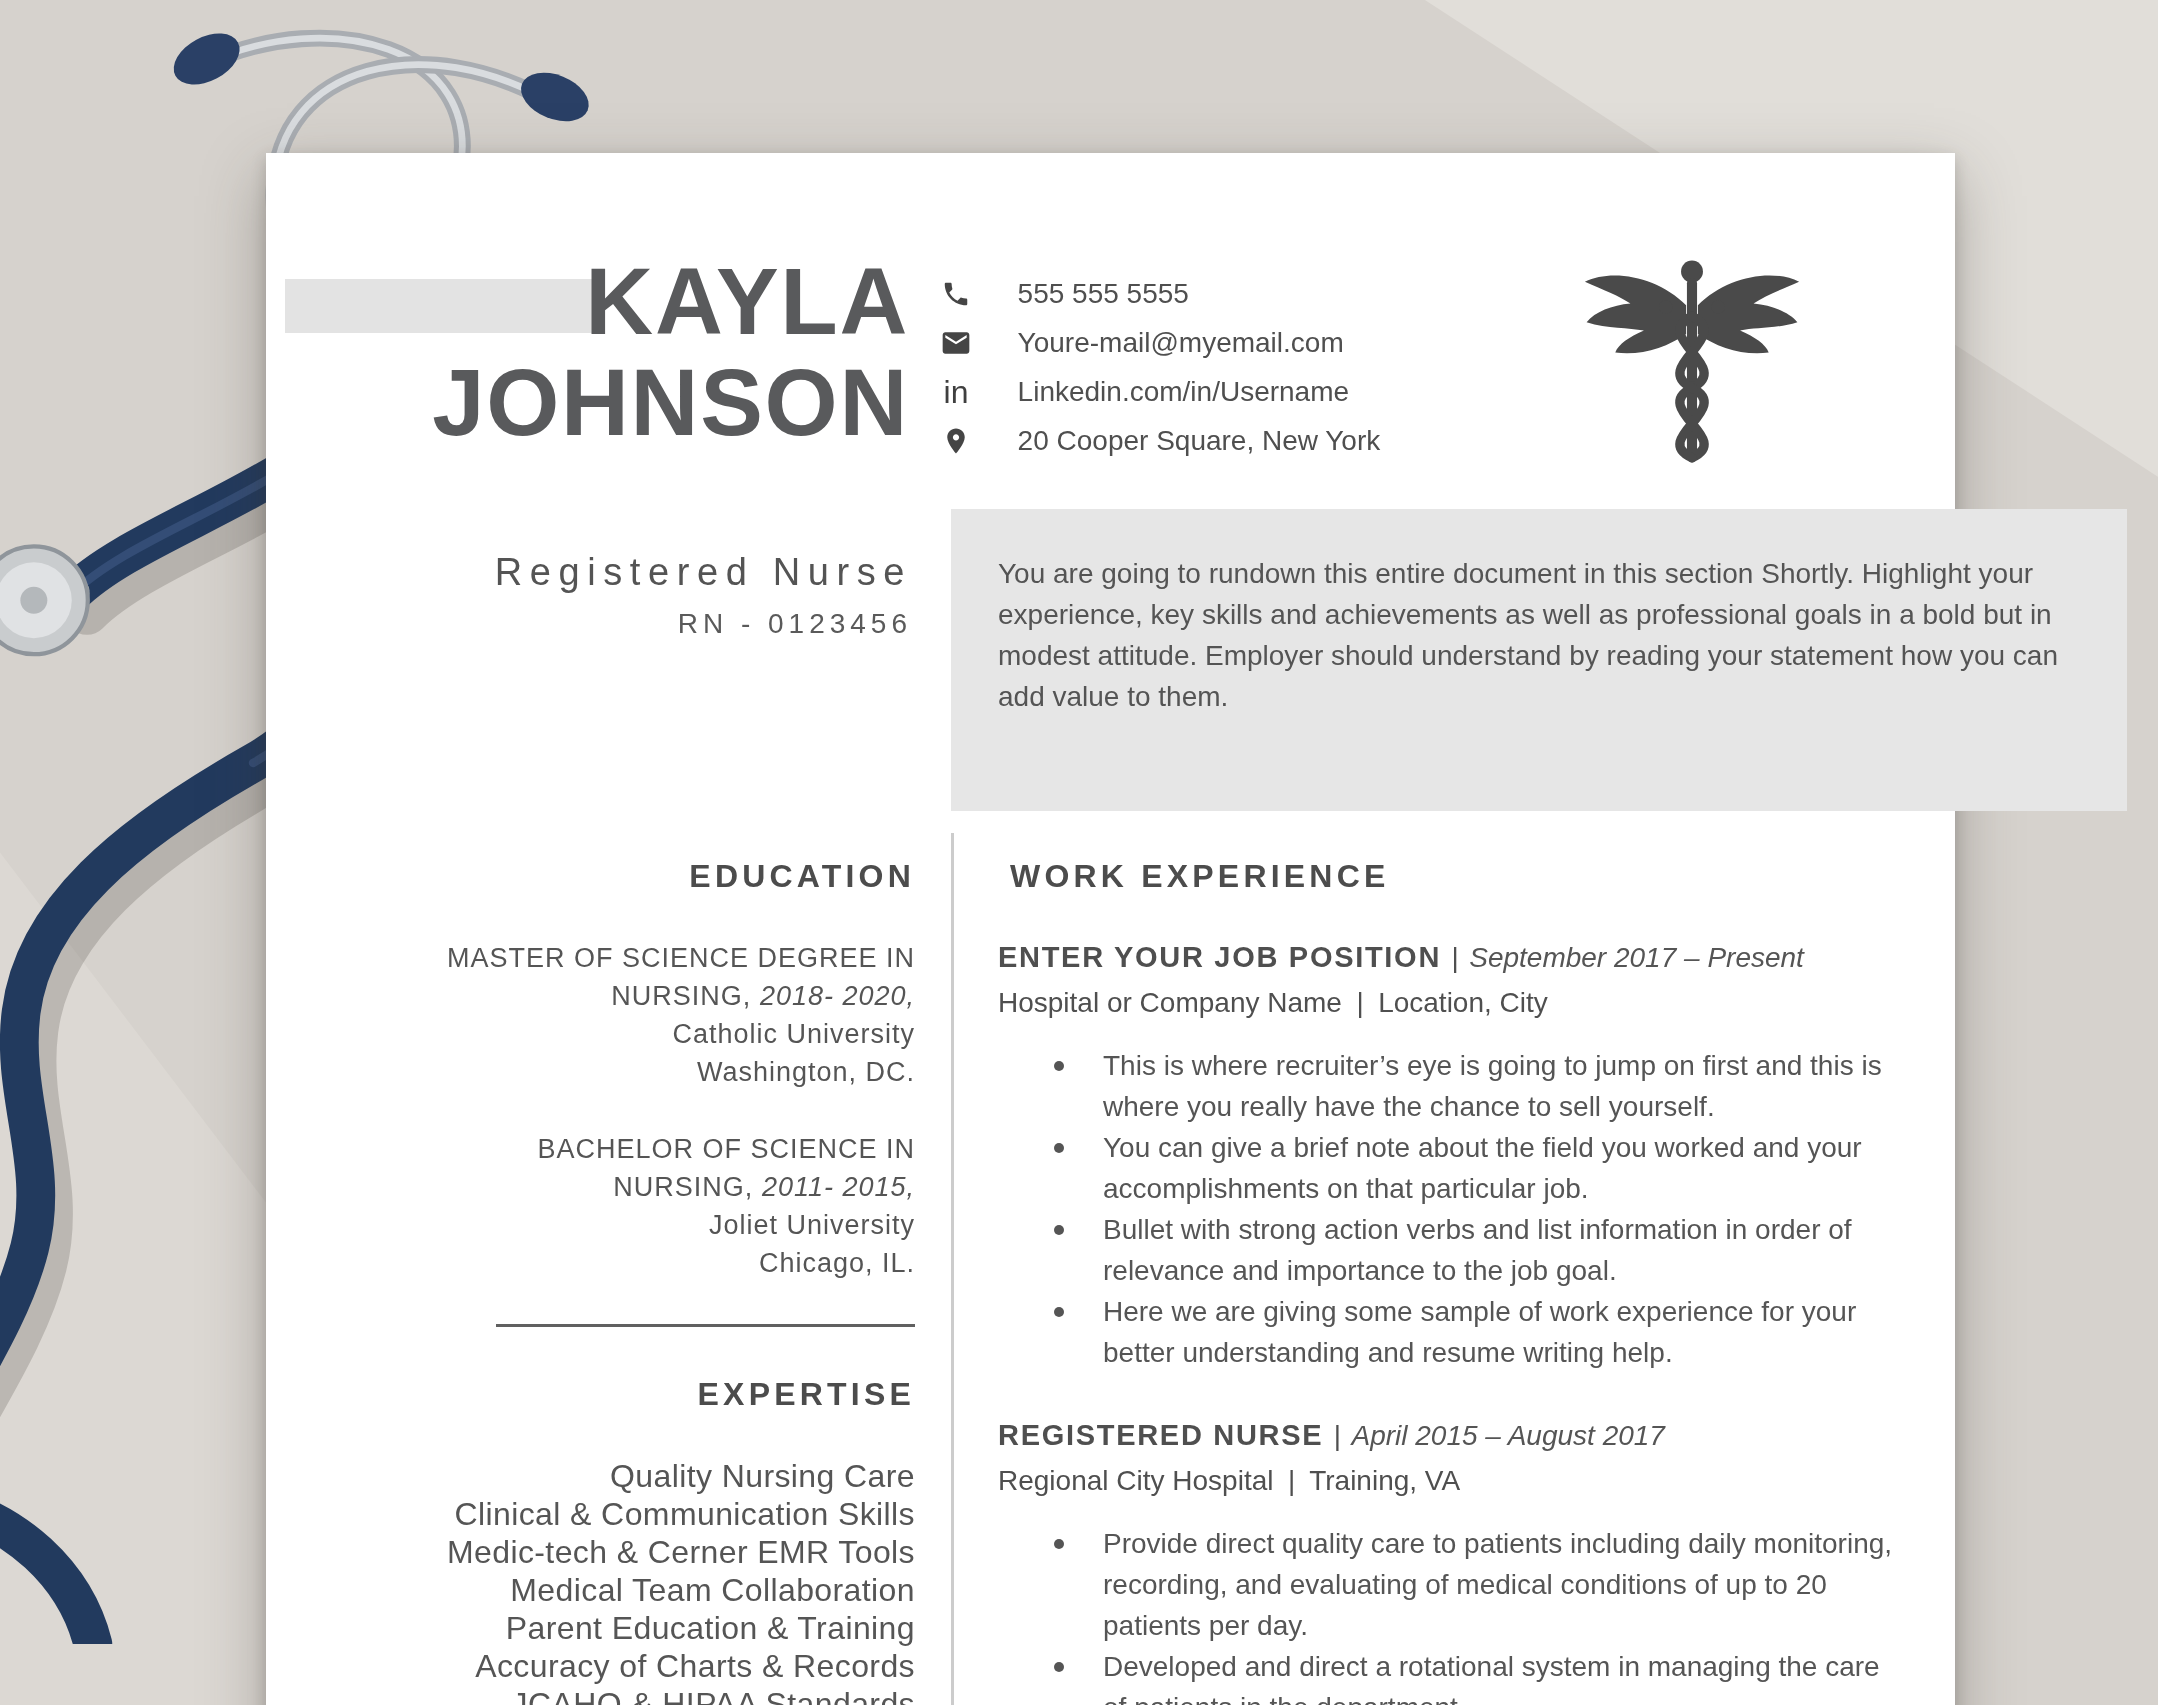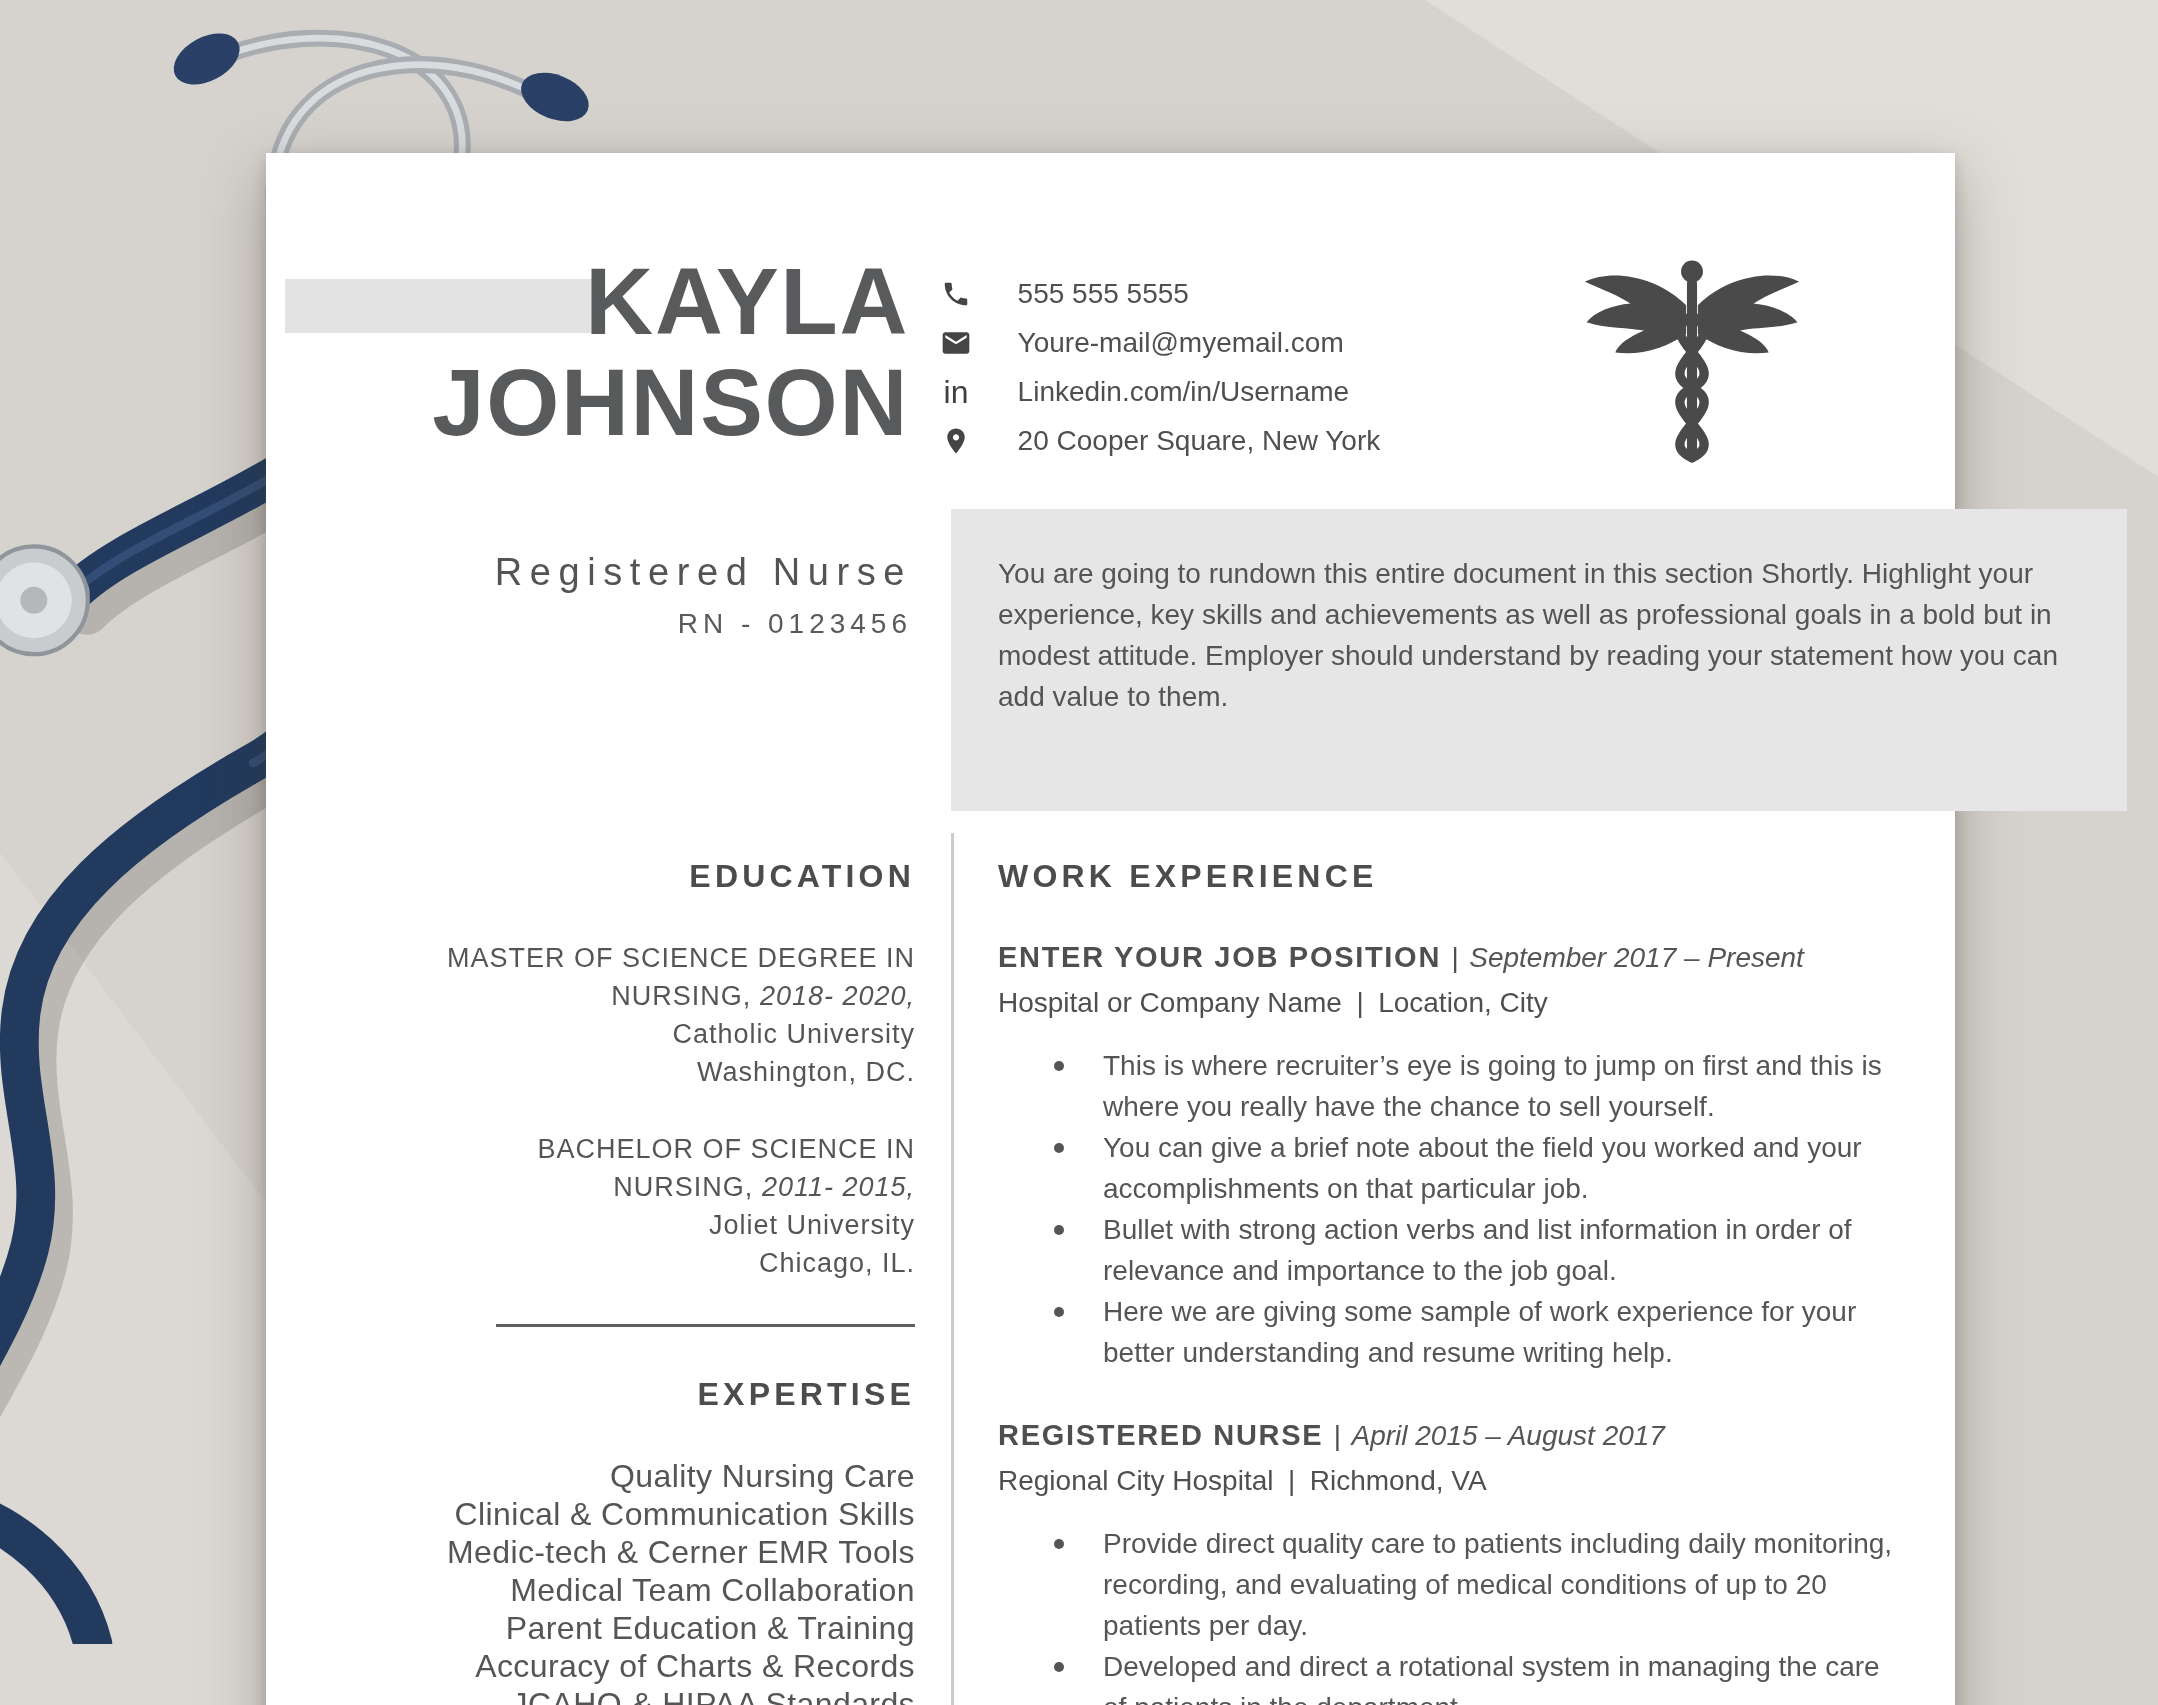--- a/index.html
+++ b/index.html
@@ -46,7 +46,7 @@
   .left-col  { position:absolute; left:0; top:705px; width:649px; text-align:right; }
   .right-col { position:absolute; left:732px; top:705px; width:909px; }
 
-  .sec-heading { font-size:32px; font-weight:700; letter-spacing:4.2px; color:#4c4c4c; line-height:37px; }
+  .sec-heading { font-size:32px; font-weight:700; letter-spacing:4.2px; color:#4c4c4c; line-height:37px;padding-left:12px; }
   .left-col .sec-heading { margin-bottom:44px; }
   .right-col .sec-heading { margin-bottom:44px; }
 

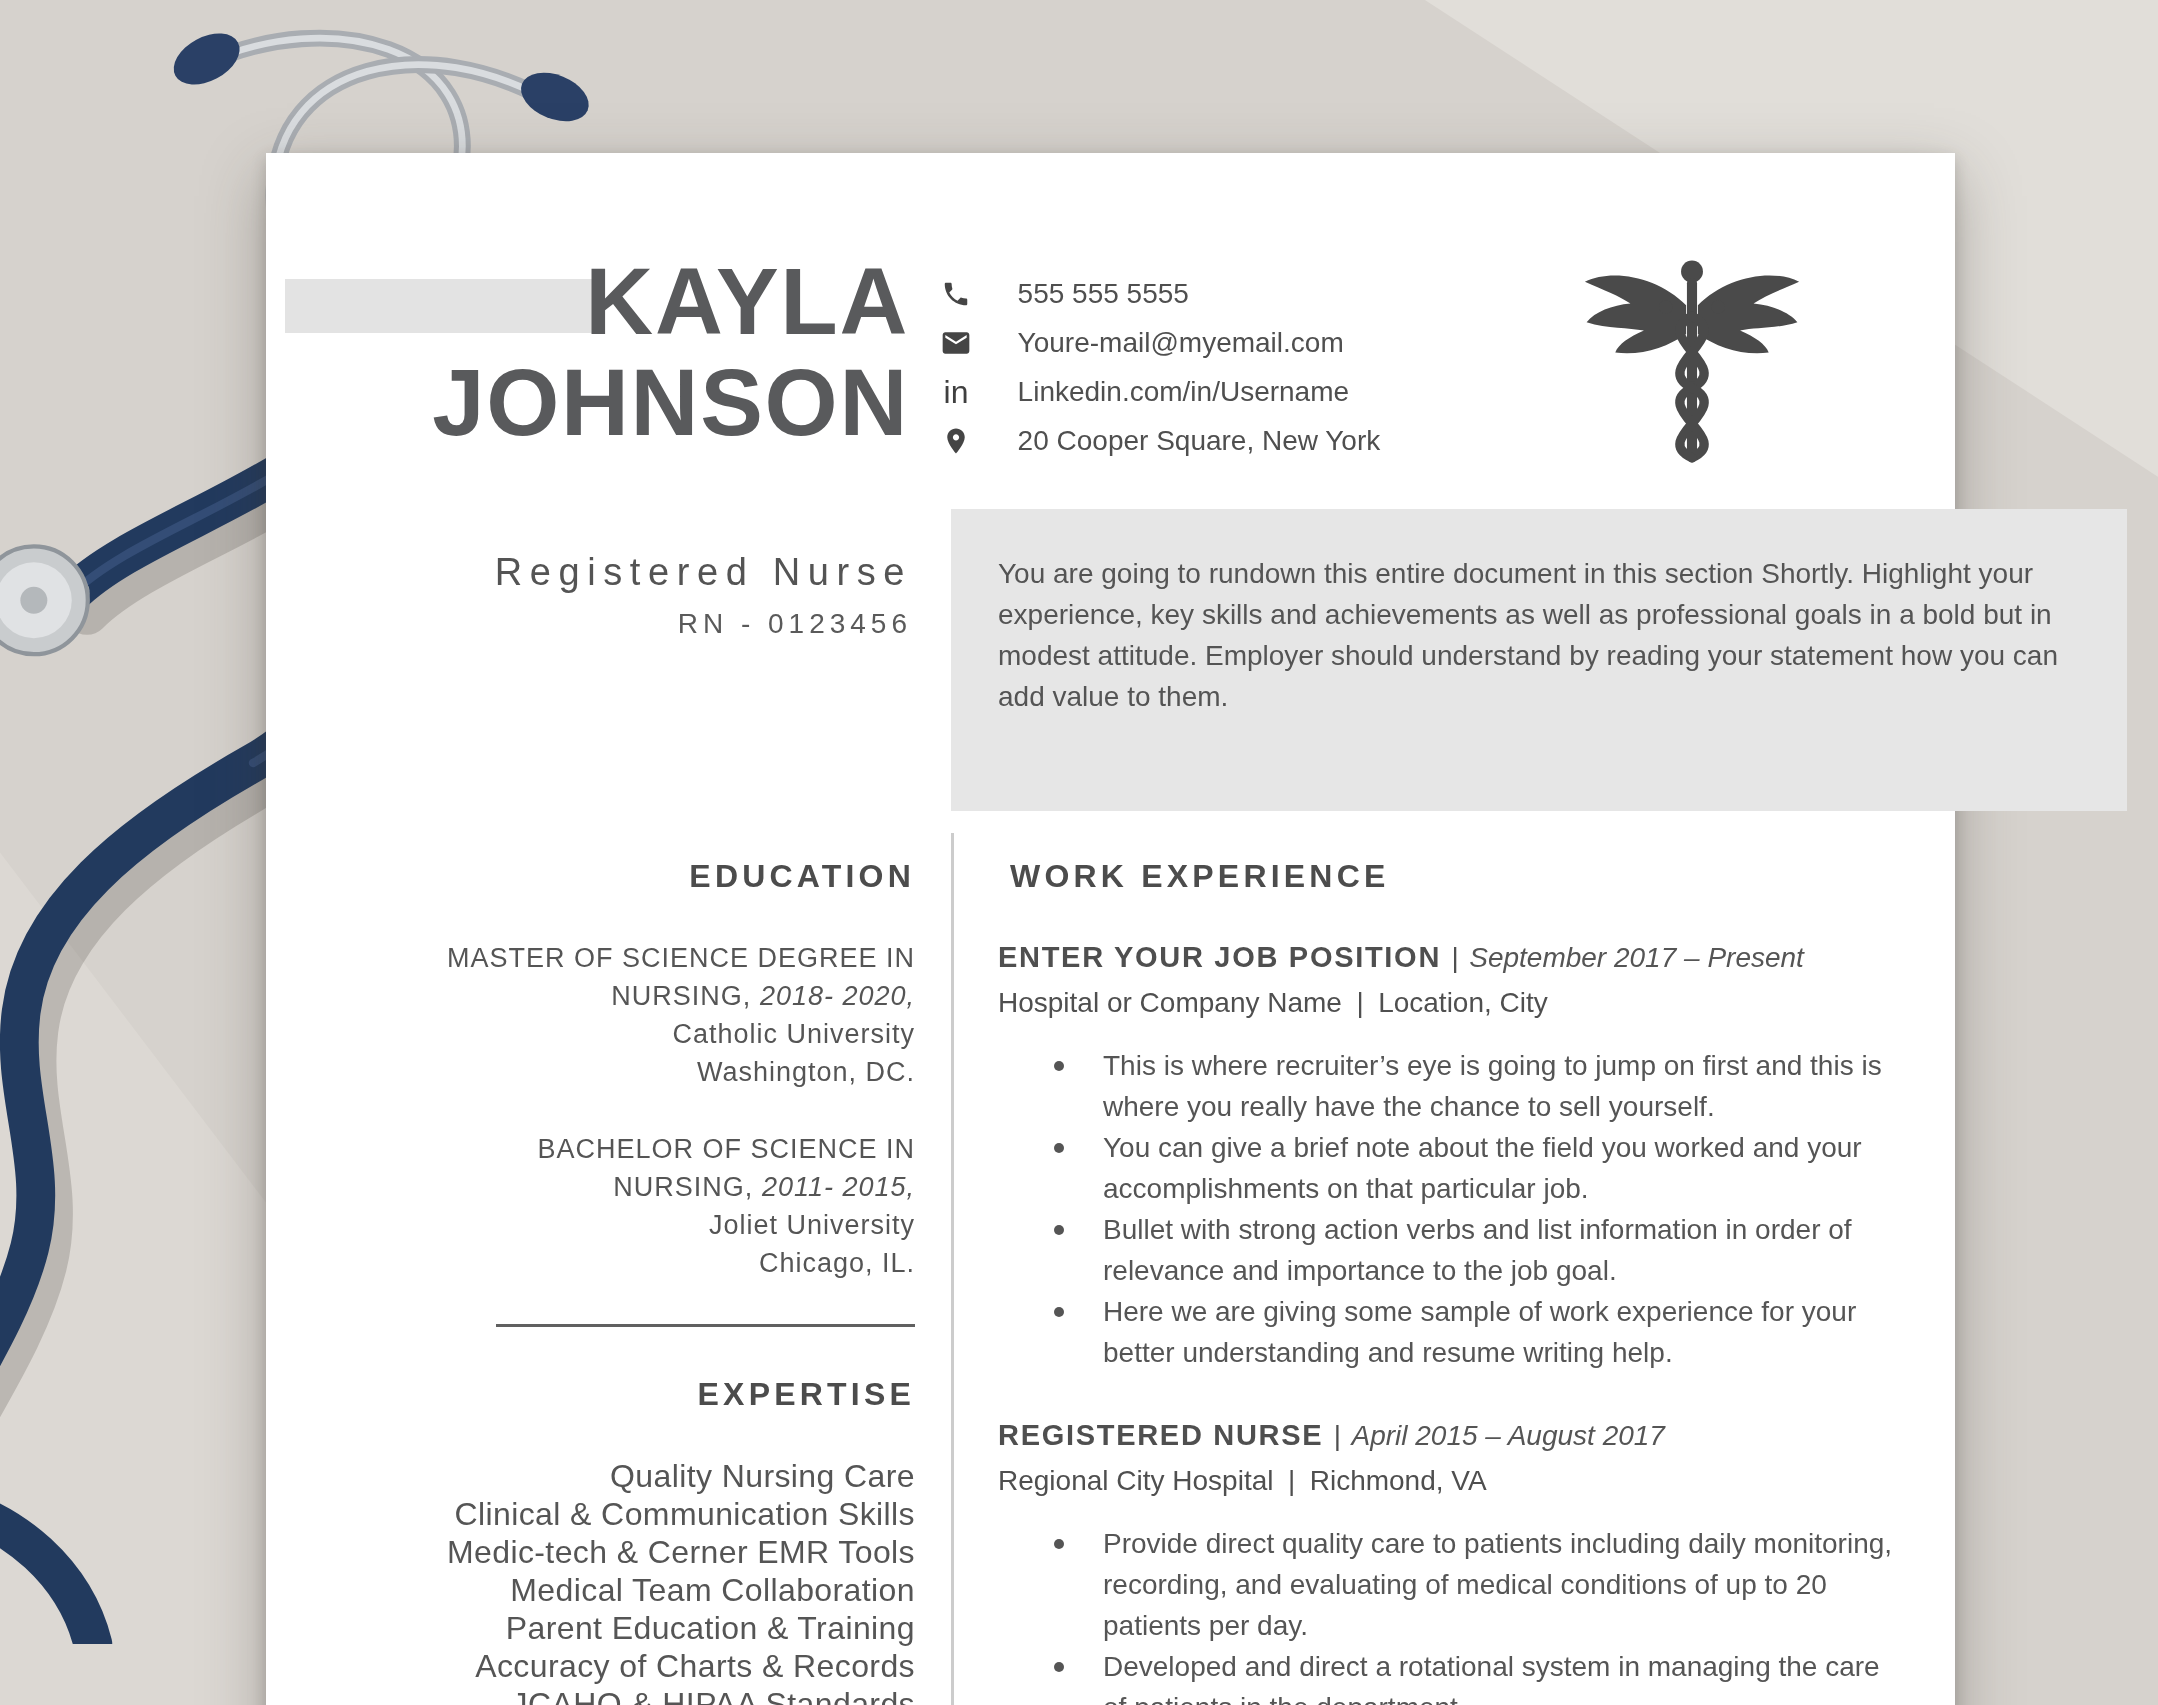--- a/index.html
+++ b/index.html
@@ -249,7 +249,7 @@
         <div class="job-sub">
           <span>Regional City Hospital</span>
           <span class="pipe">|</span>
-          <span>Richmond, VA</span>
+          <span>Training, VA</span>
         </div>
         <ul class="bullets">
           <li>Provide direct quality care to patients including daily monitoring, recording, and evaluating of medical conditions of up to 20 patients per day.</li>

